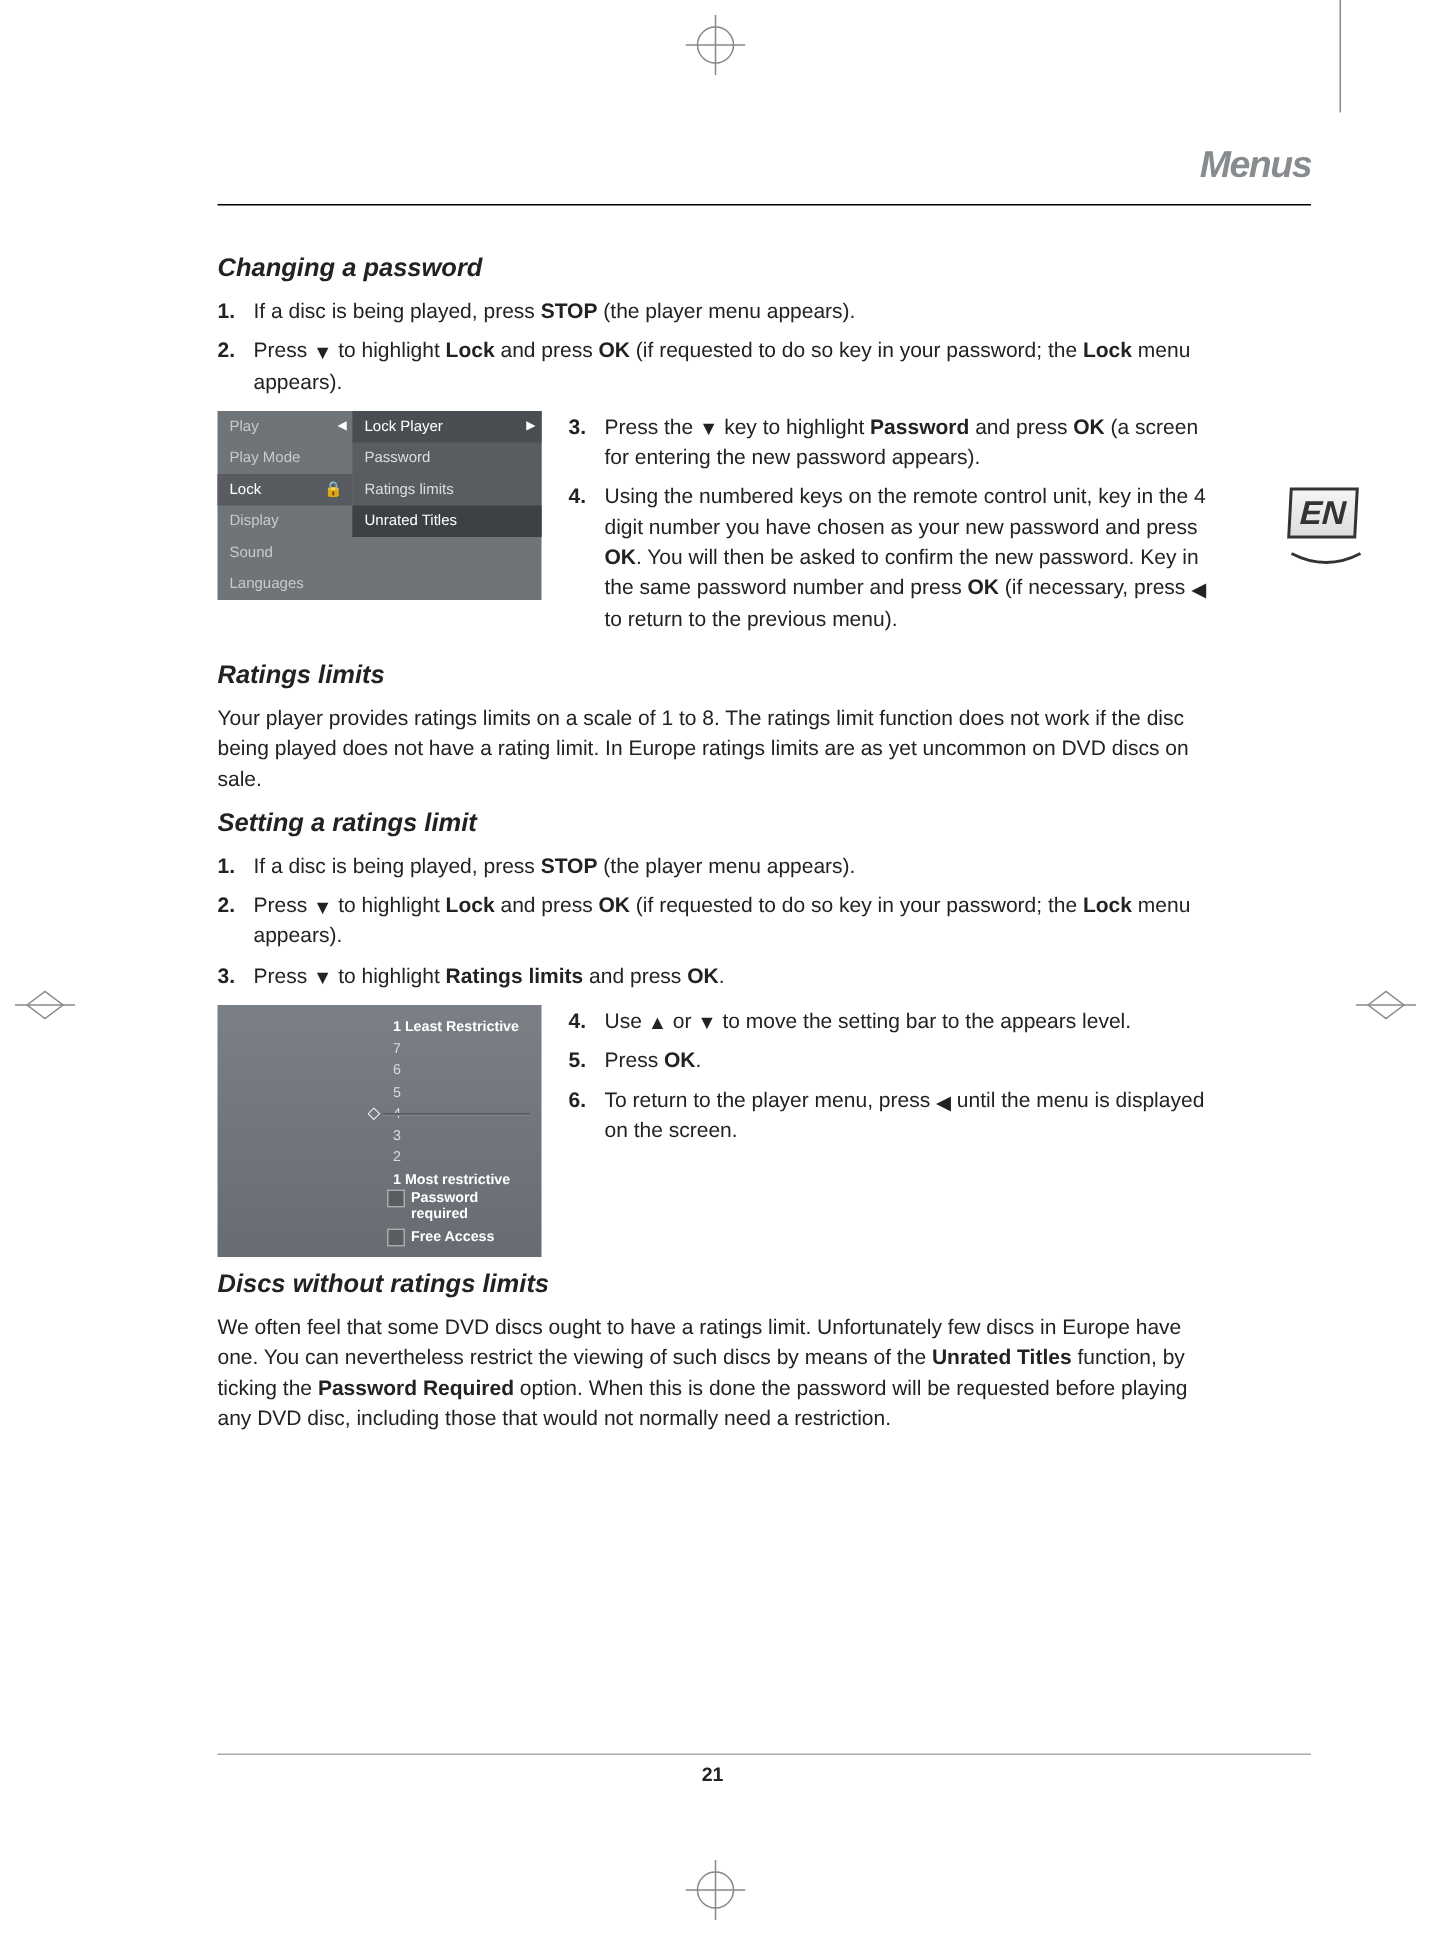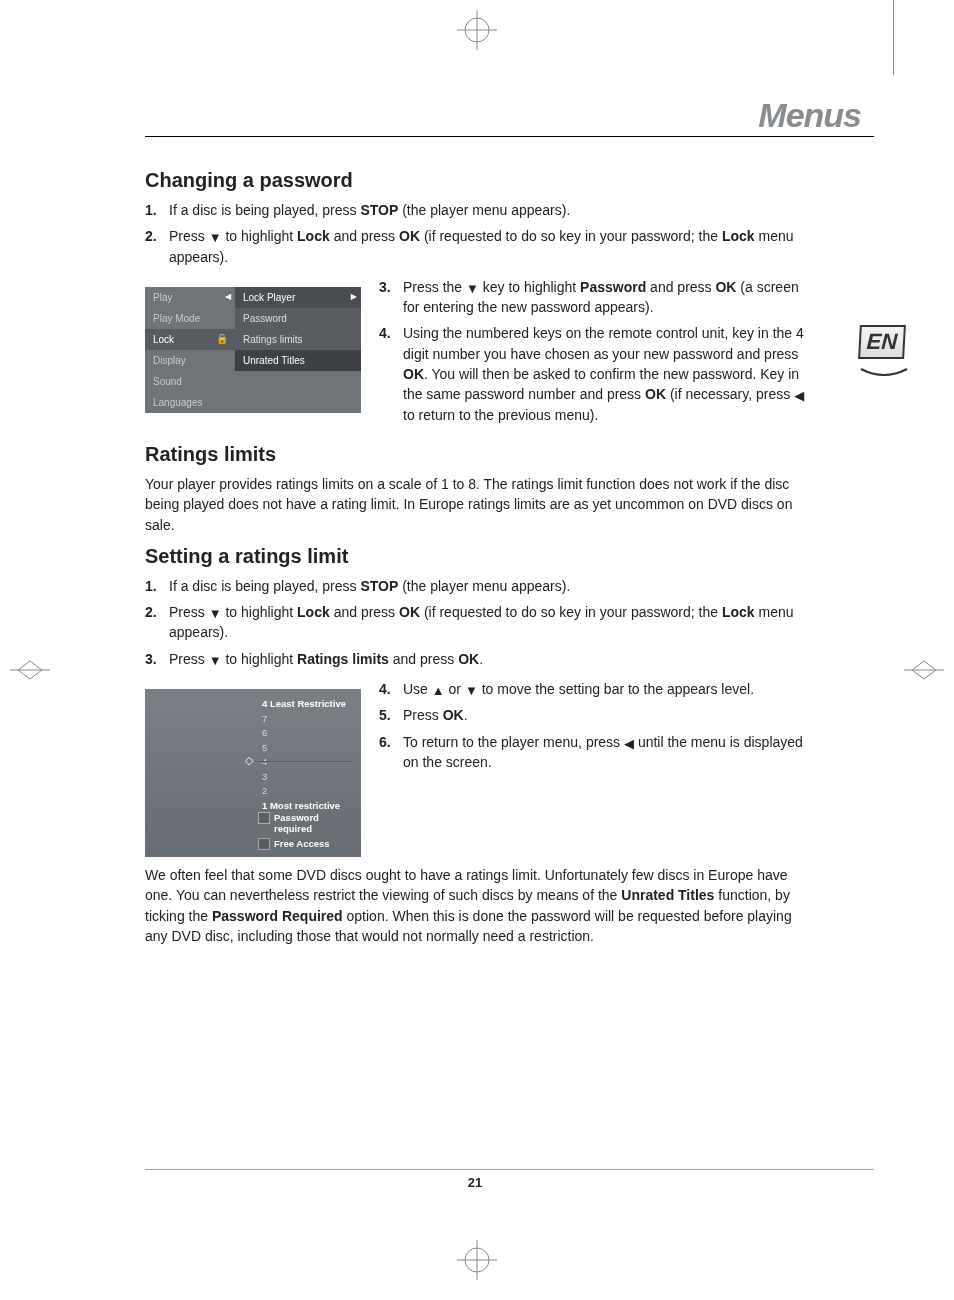--- a/index.html
+++ b/index.html
@@ -65,8 +65,8 @@
   .page-title {
     position: absolute;
     top: 96px;
-    right: 93px;
-    font-size: 34px;
+    right: 80px;
+    font-size: 25px;
     font-style: italic;
     font-weight: bold;
     color: #888c8f;

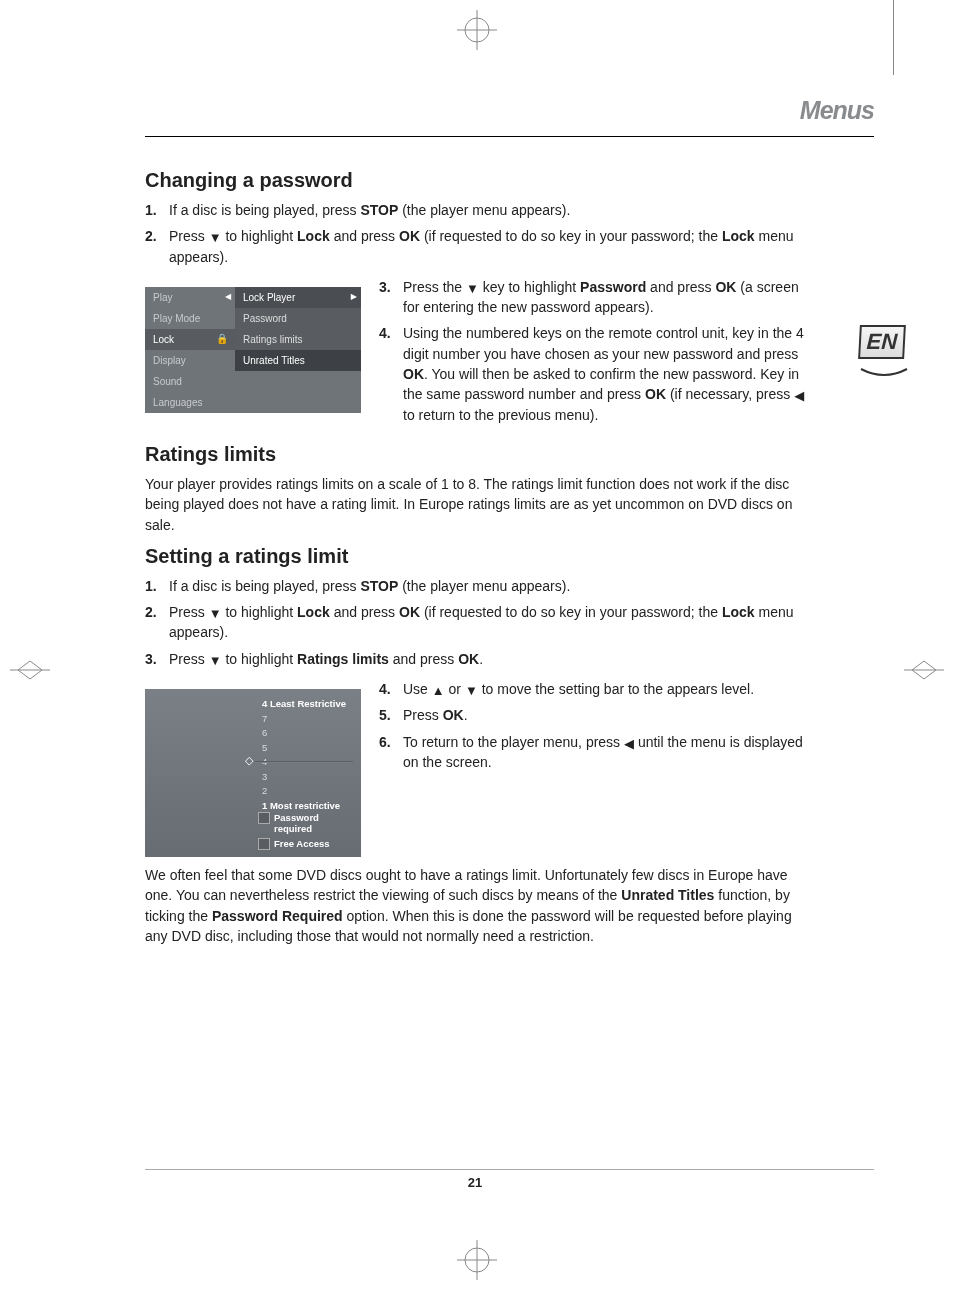--- a/index.html
+++ b/index.html
@@ -110,10 +110,11 @@
     right: 140px;
   }
   h3 {
-    font-size: 20px;
+    font-size: 17px;
     font-weight: bold;
     margin-bottom: 8px;
     margin-top: 4px;
+    font-style: italic;
   }
   ol.steps {
     list-style: none;

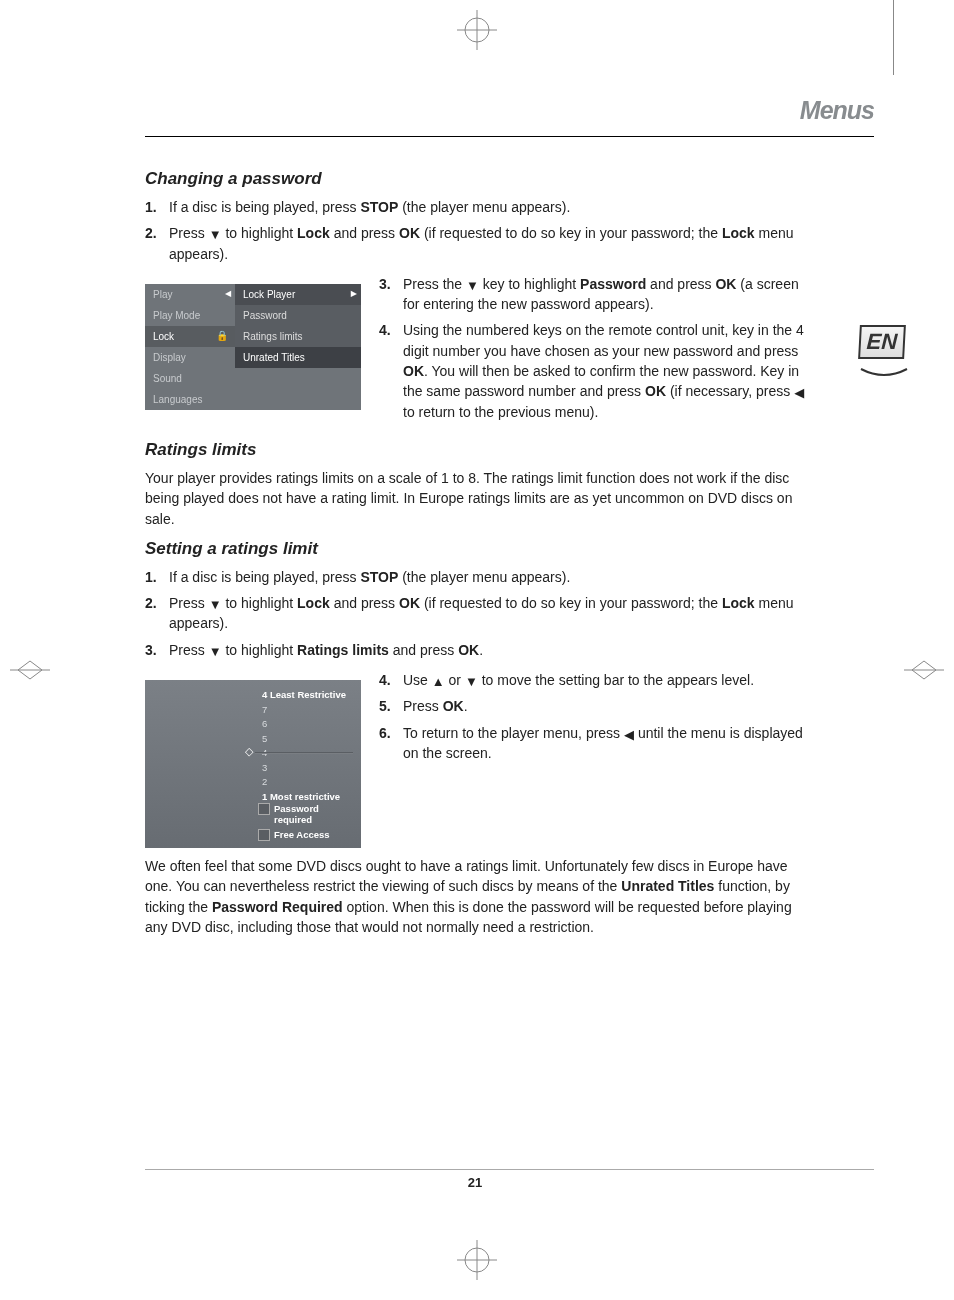--- a/index.html
+++ b/index.html
@@ -146,7 +146,7 @@
     align-items: flex-start;
     margin-bottom: 8px;
   }
-  .row .shot { flex-shrink: 0; margin-top: 10px; }
+  .row .shot { flex-shrink: 0; }
   .row .side-steps { flex: 1; }
 
   

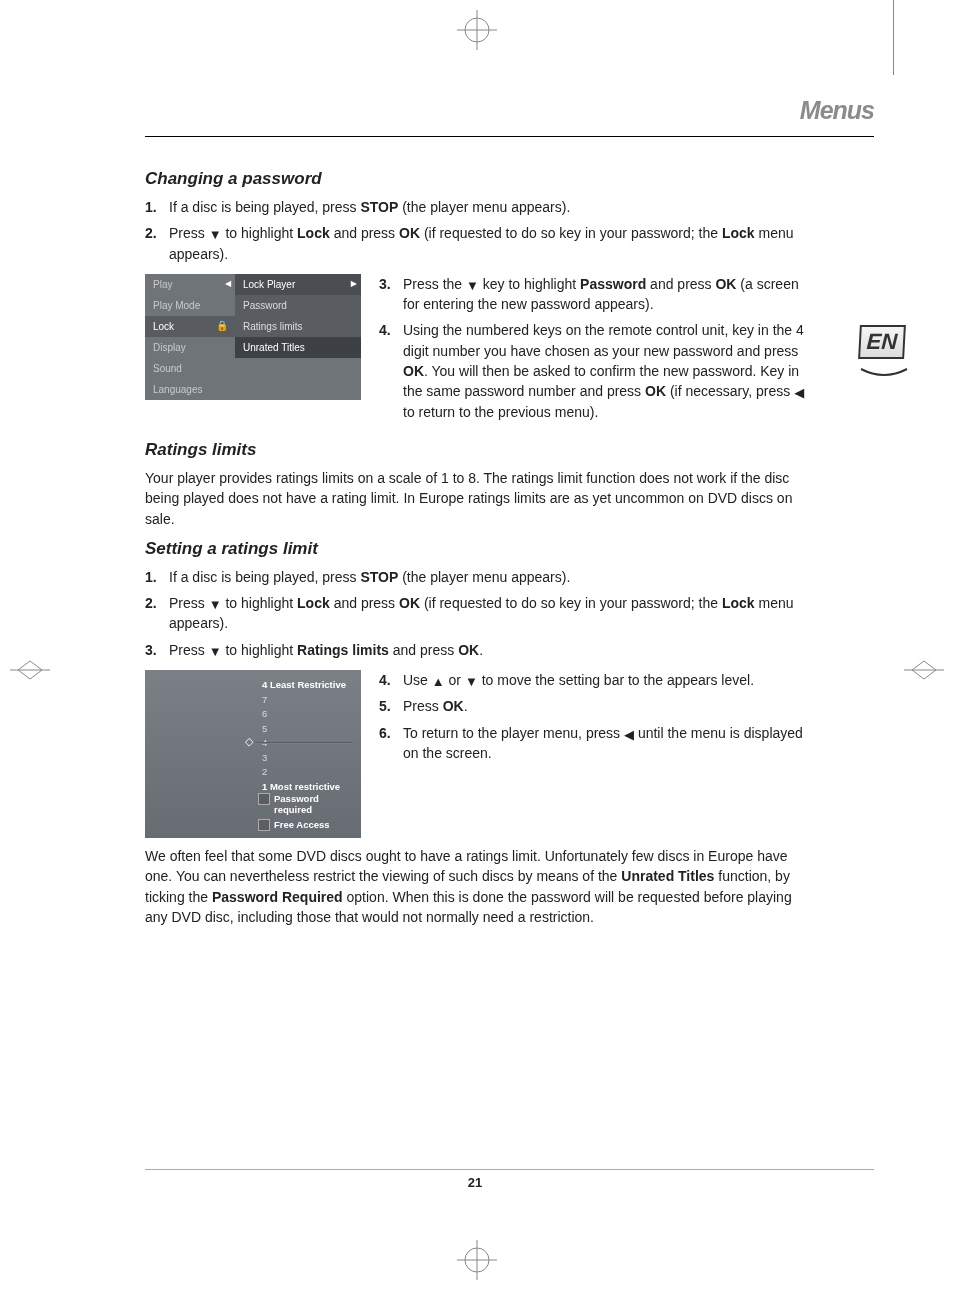--- a/index.html
+++ b/index.html
@@ -390,7 +390,7 @@
   <div class="row">
     <div class="shot shot2">
       <div class="scale">
-        <div class="lv big">4 Least Restrictive</div>
+        <div class="lv big">1 Least Restrictive</div>
         <div class="lv">7</div>
         <div class="lv">6</div>
         <div class="lv">5</div>

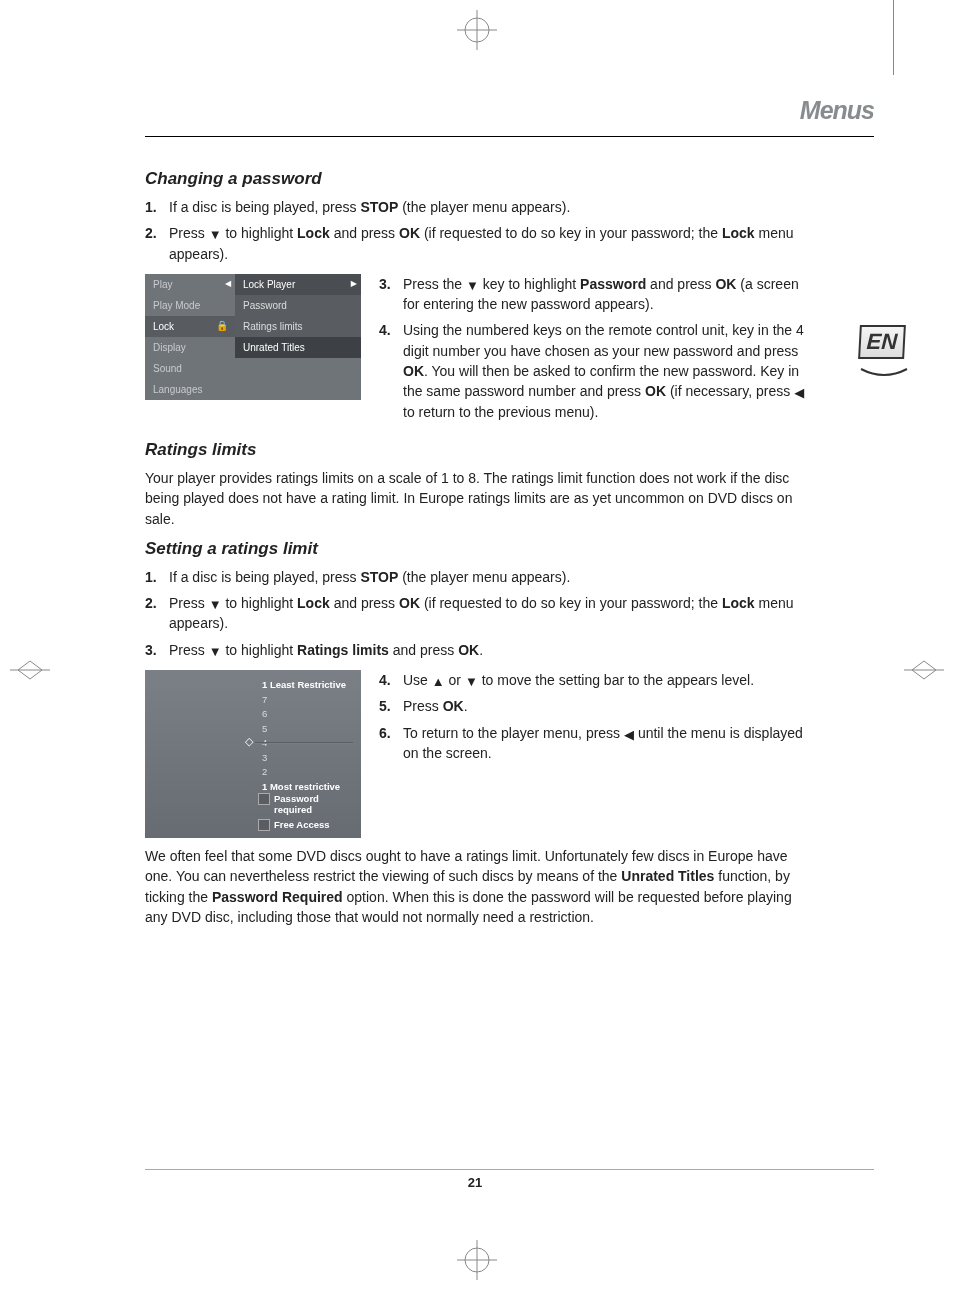--- a/index.html
+++ b/index.html
@@ -424,6 +424,7 @@
     </div>
   </div>
 
+  <h3>Discs without ratings limits</h3>
   <p class="para">
     <span>We often feel that some DVD discs ought to have a ratings limit. Unfortunately few discs in Europe have one. You can nevertheless restrict the viewing of such discs by means of the </span><b>Unrated Titles</b><span> function, by ticking the </span><b>Password Required</b><span> option. When this is done the password will be requested before playing any DVD disc, including those that would not normally need a restriction.</span>
   </p>

